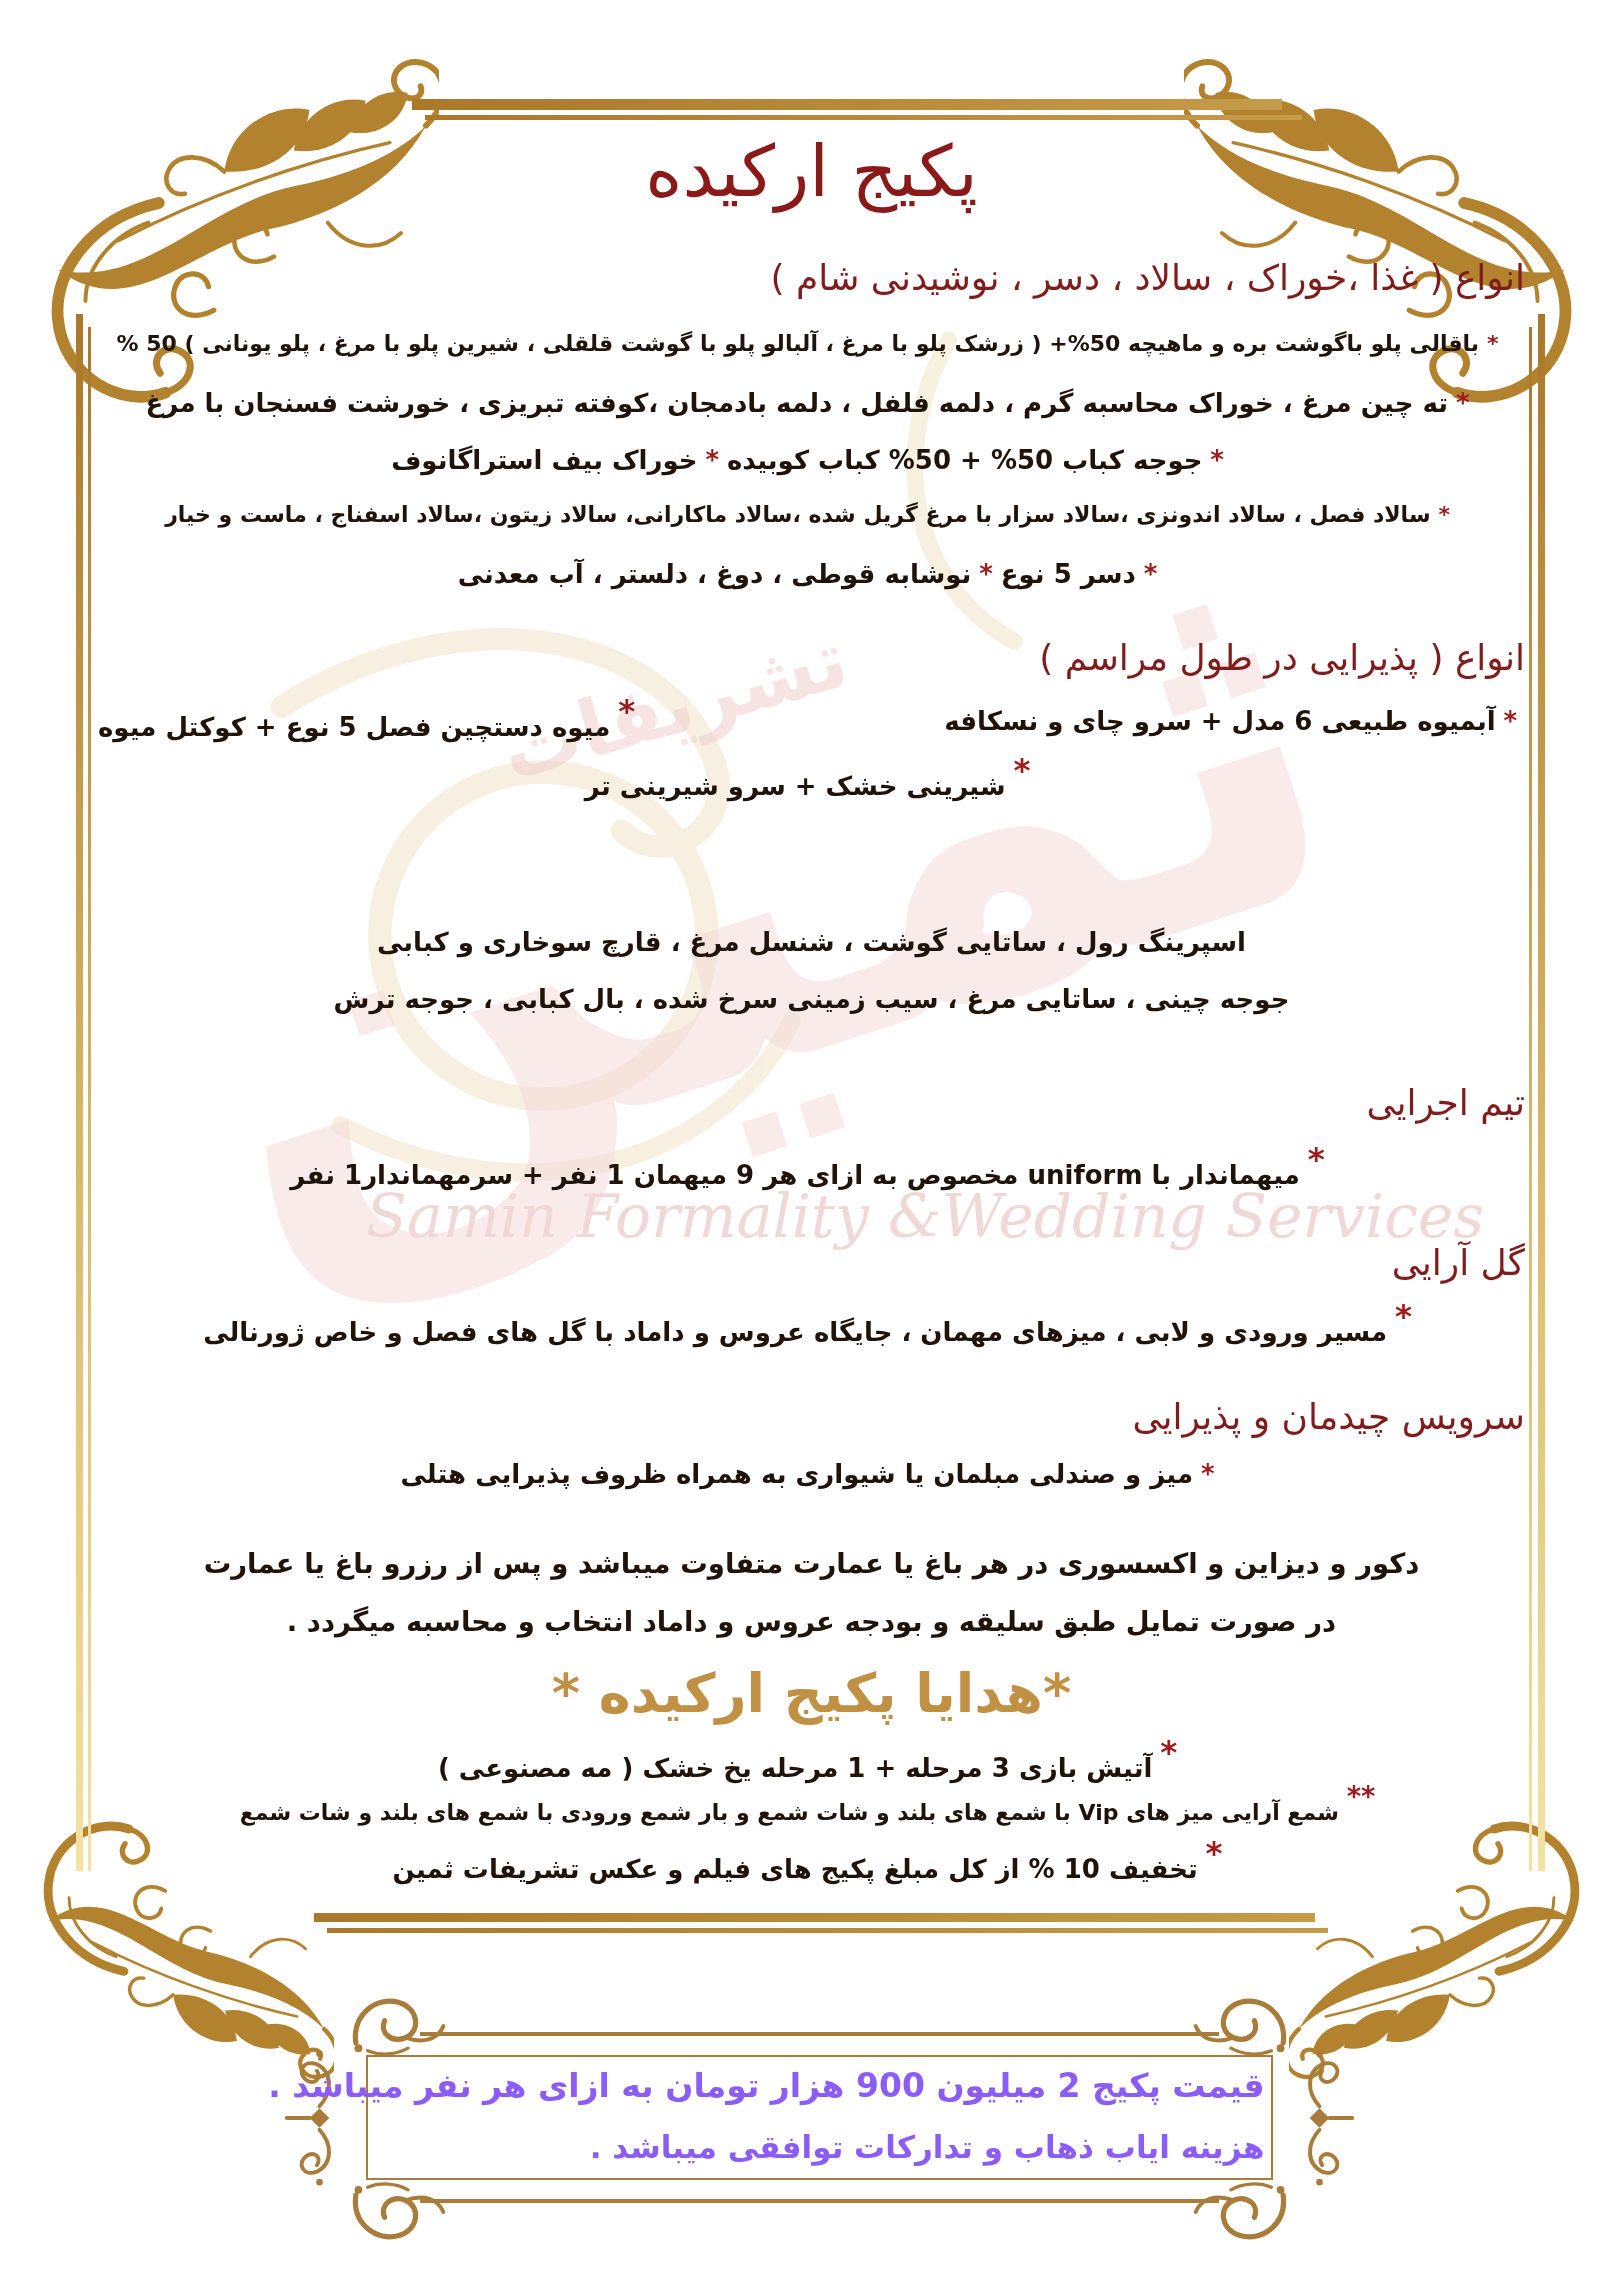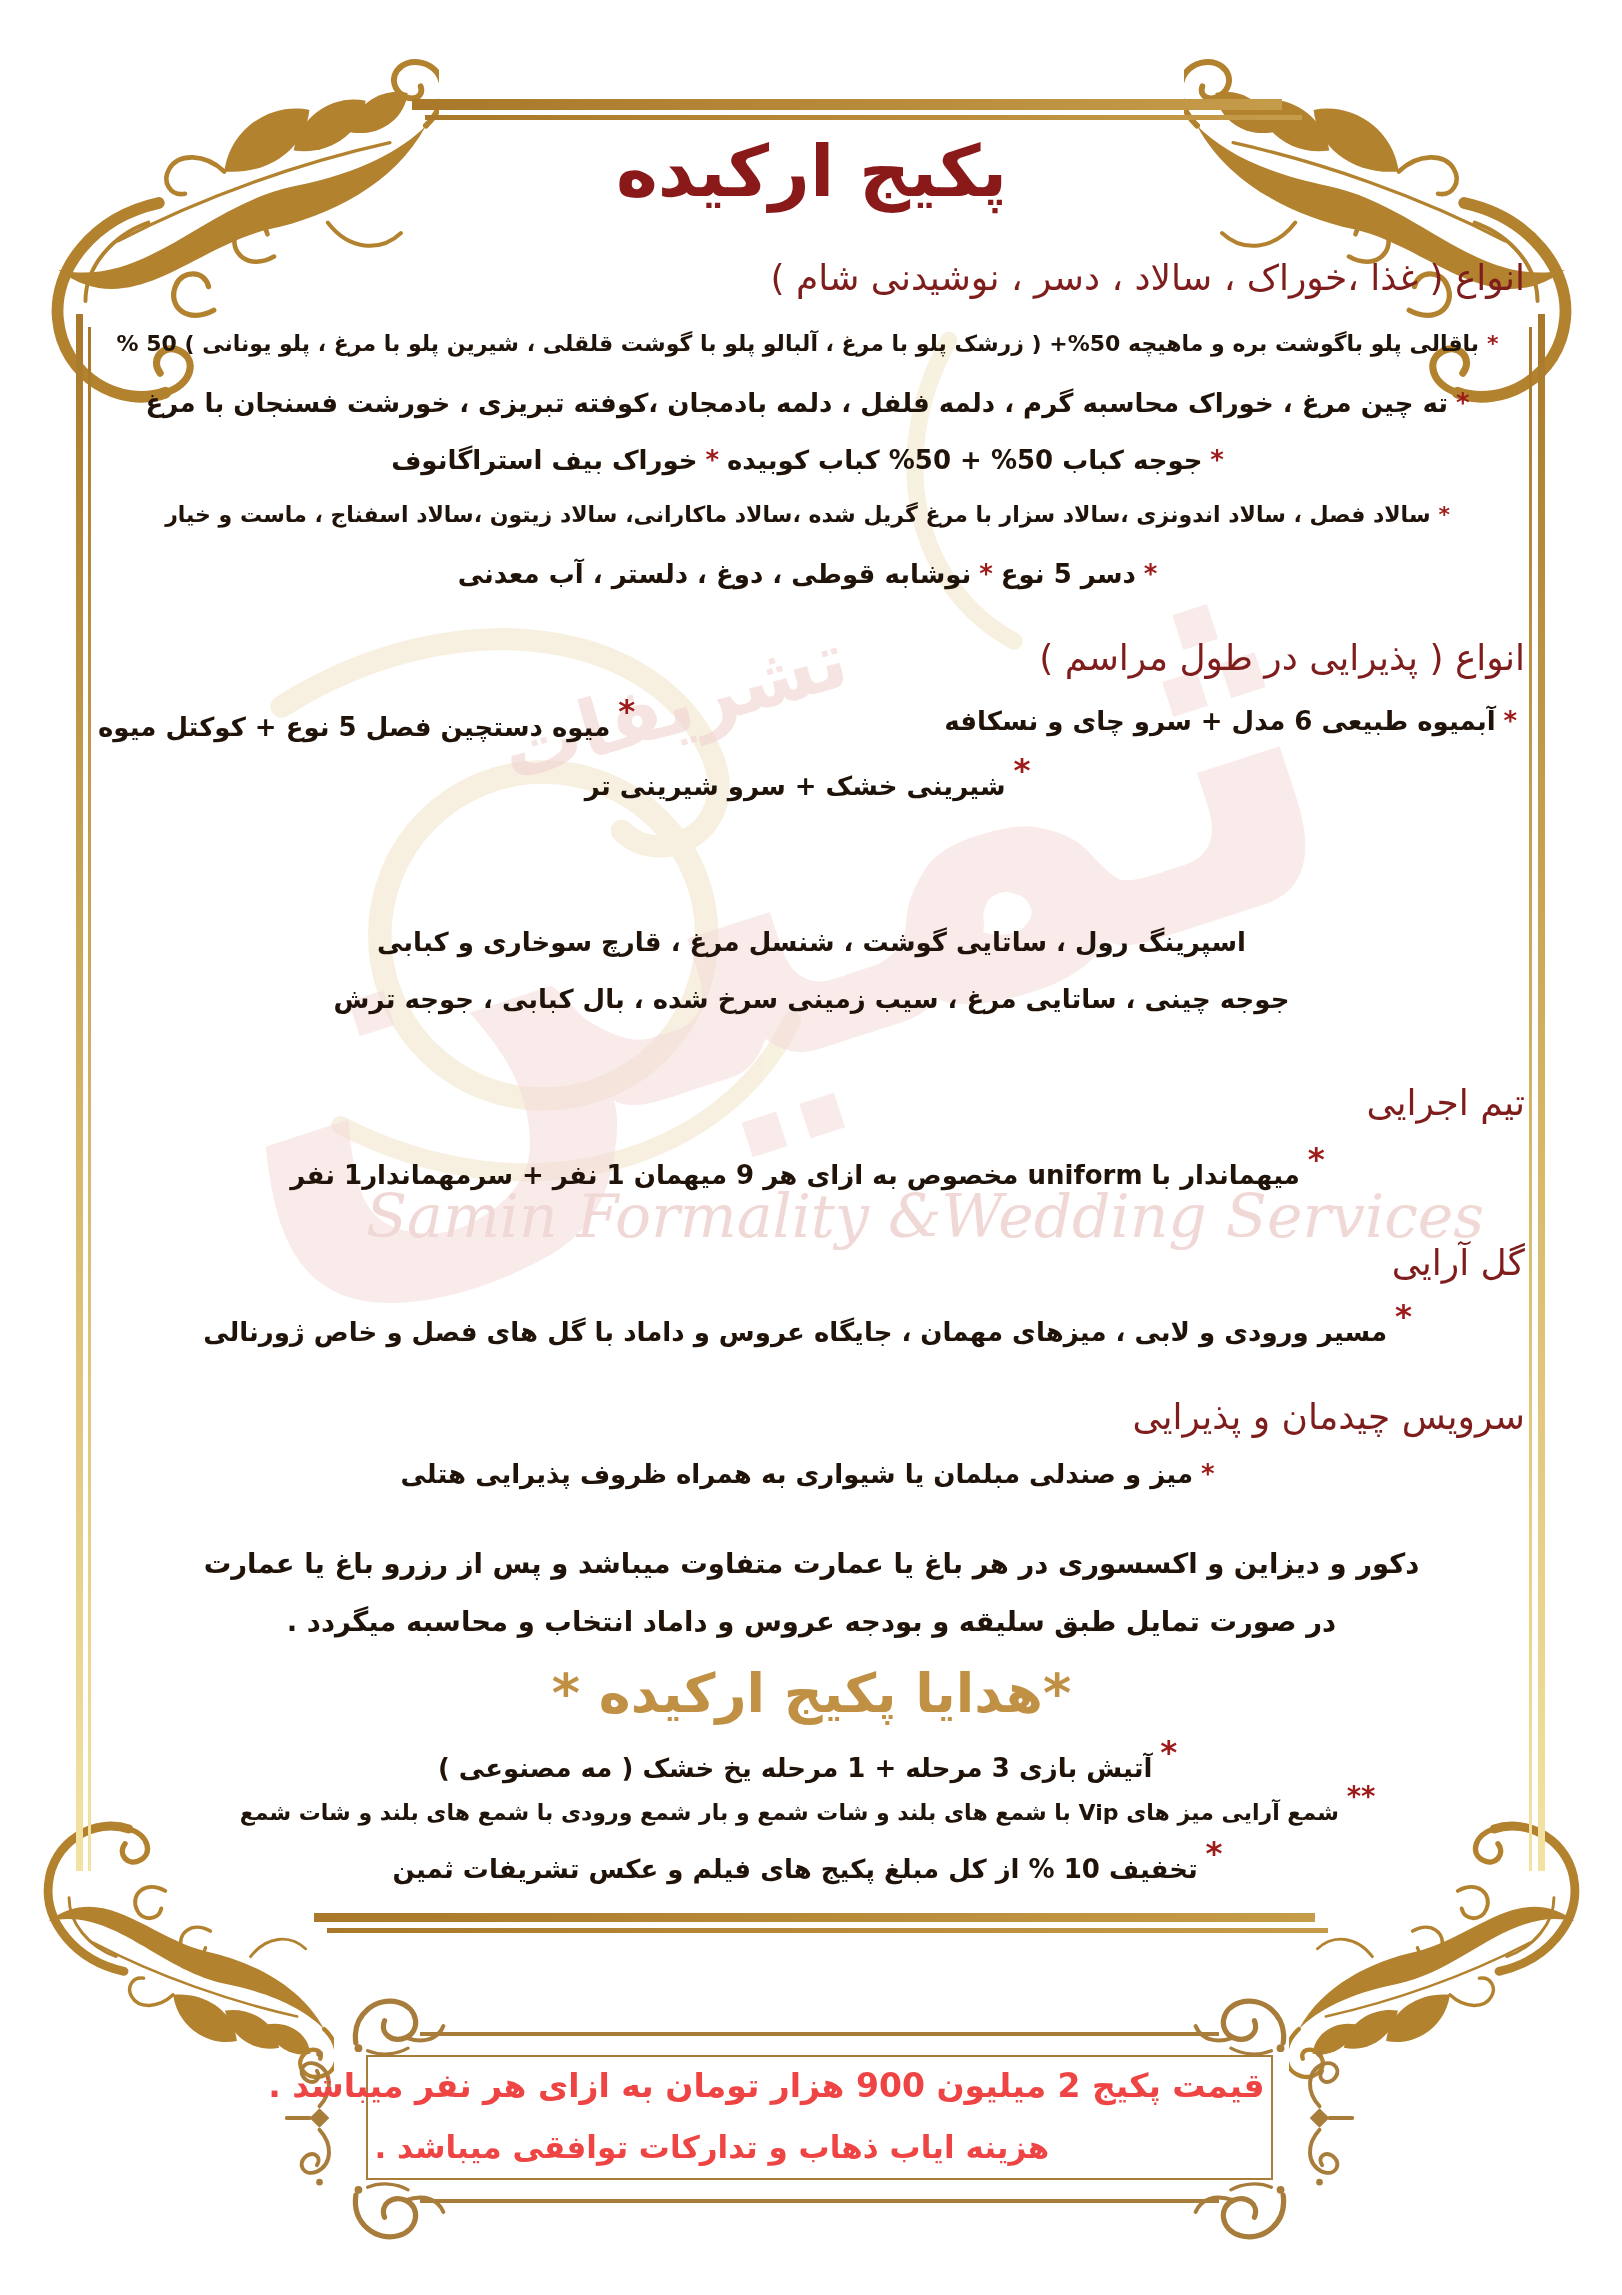--- a/index.html
+++ b/index.html
@@ -14,7 +14,7 @@
 
   
   .title{position:absolute;left:98px;right:98px;text-align:center;direction:rtl;
-         color:#8a1a1a;font-weight:bold;font-size:71px;line-height:1;}
+         color:#8a1a1a;font-weight:normal;font-size:71px;line-height:1;}
   .header{position:absolute;left:98px;right:98px;text-align:right;direction:rtl;
           color:#7f1d1d;font-weight:normal;font-size:36px;line-height:1;white-space:nowrap;}
   .line{position:absolute;left:98px;right:98px;text-align:center;direction:rtl;

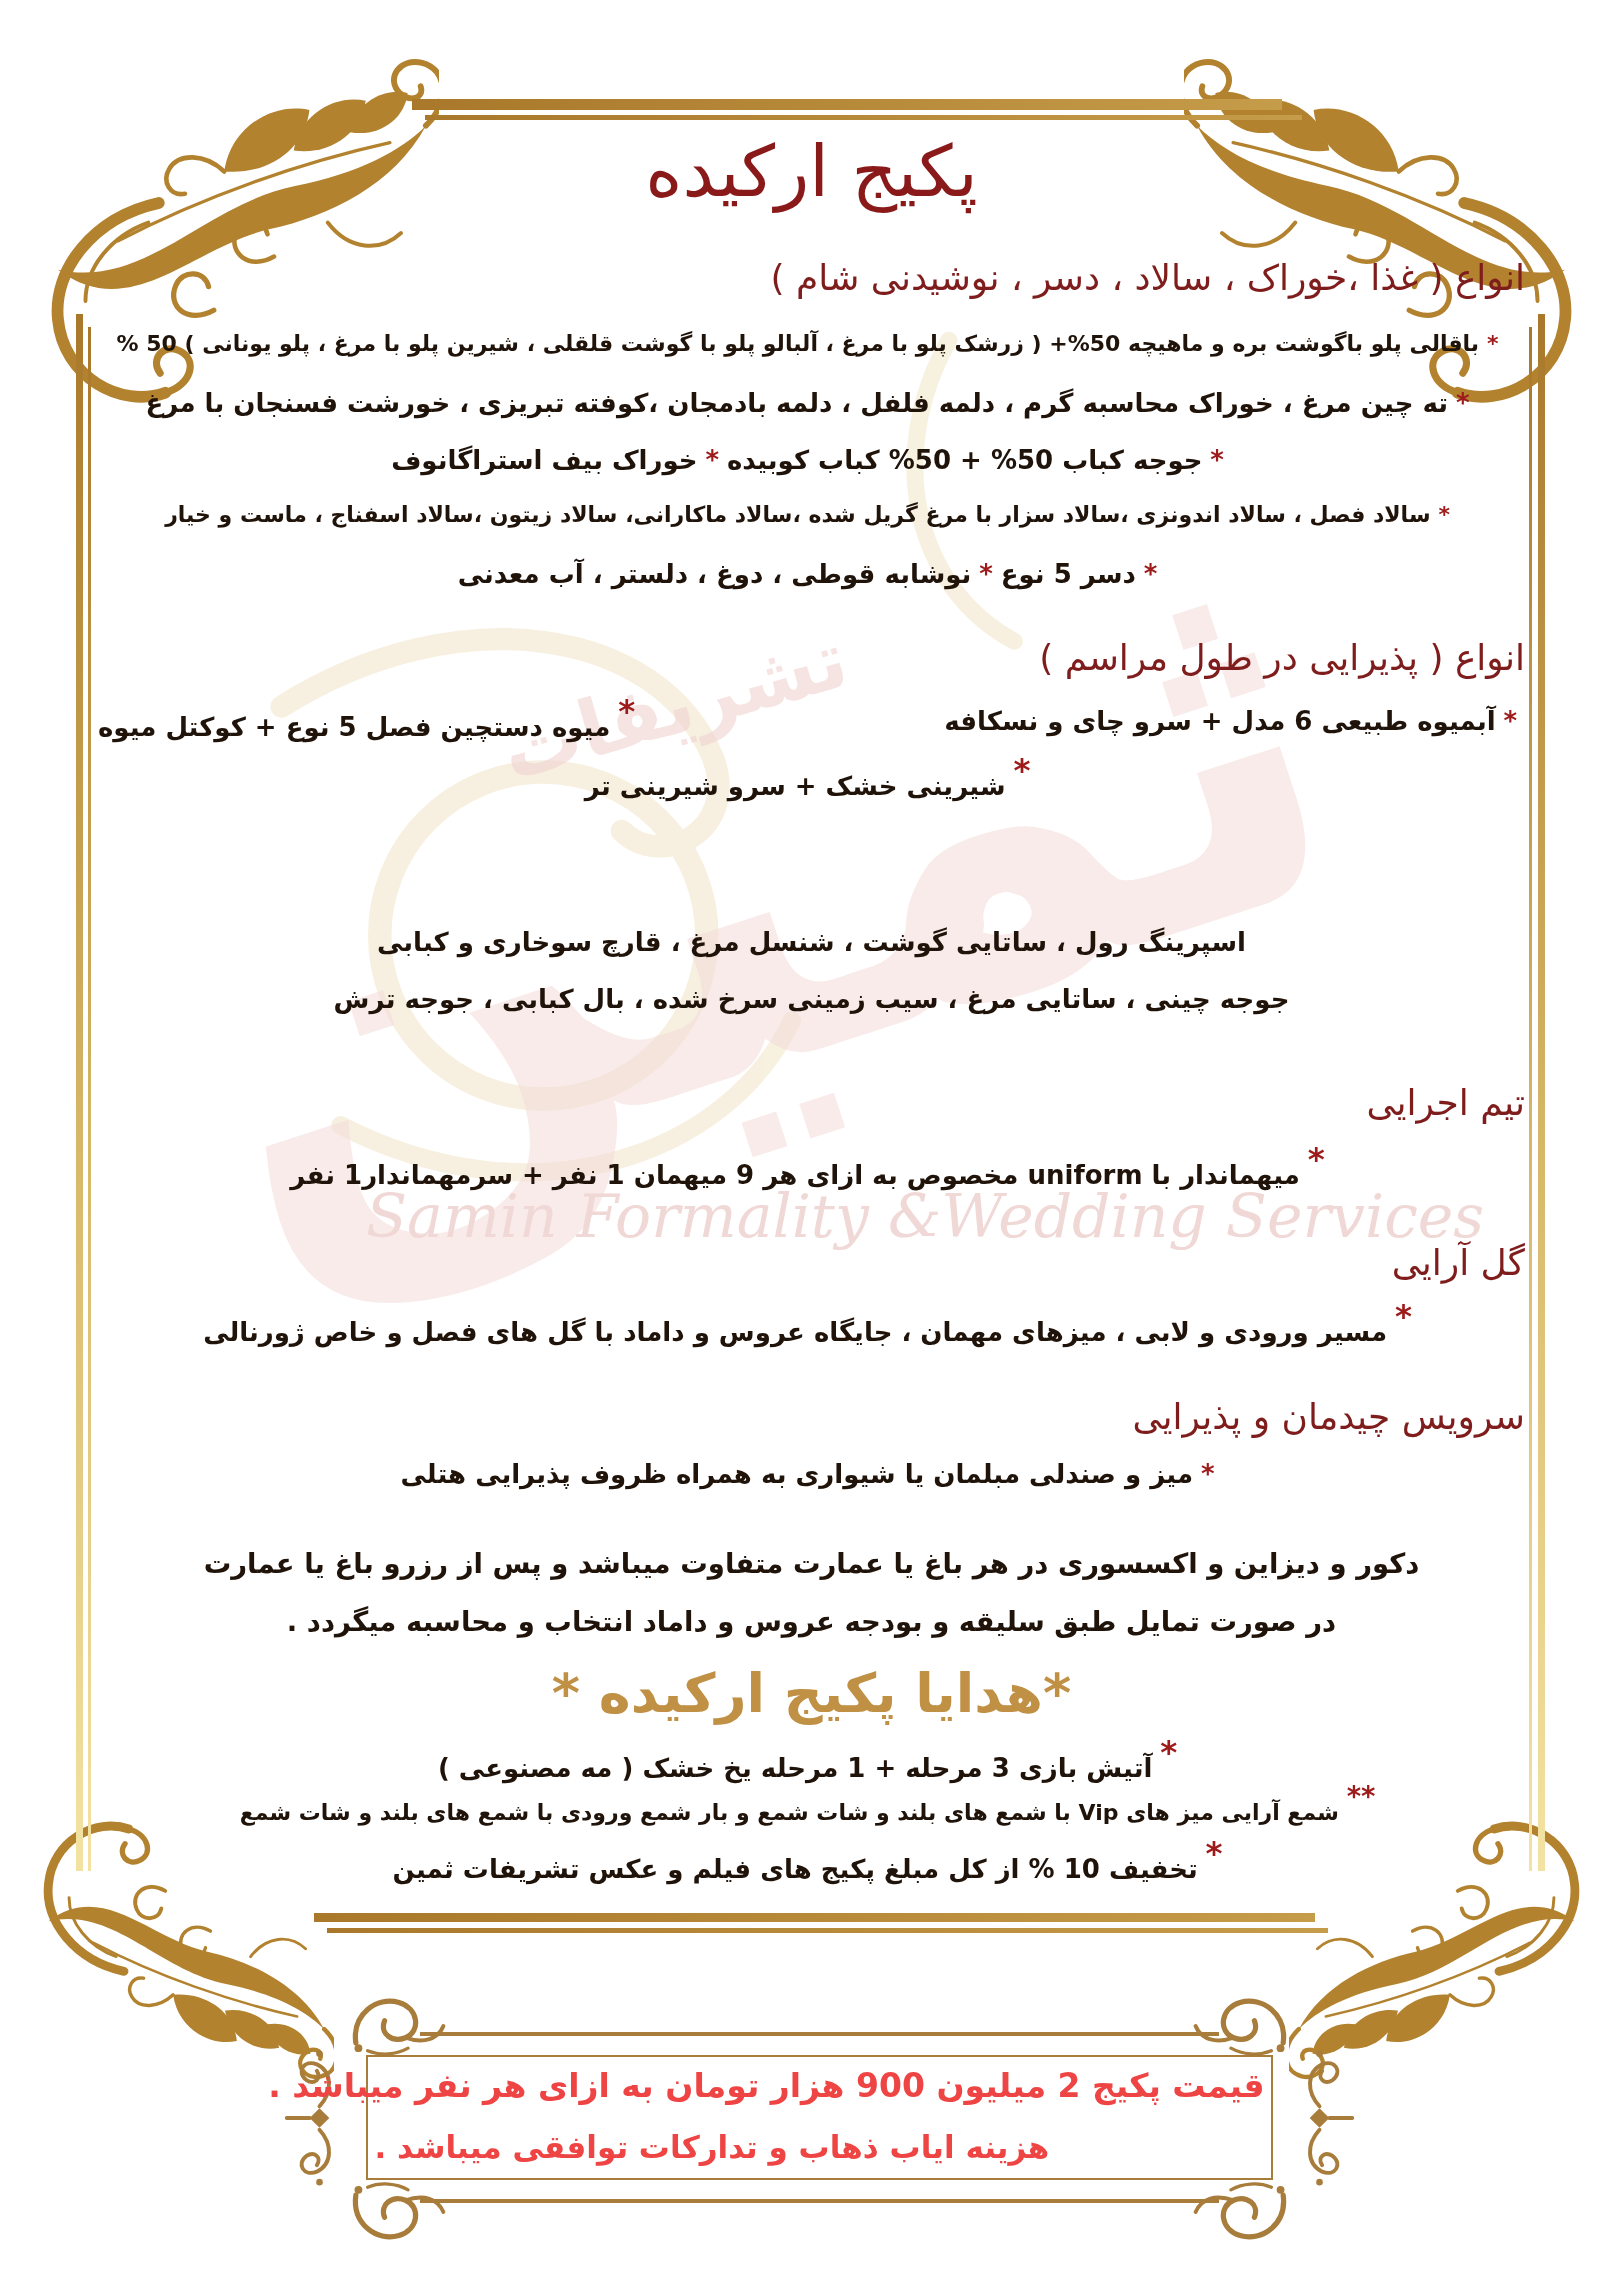--- a/index.html
+++ b/index.html
@@ -40,8 +40,8 @@
   .pbox{position:absolute;left:366px;top:2055px;width:903px;height:121px;
         border:2.6px solid #a87c3a;}
   .pbox .outer{position:absolute;height:3.9px;background:#a87c3a;left:52px;right:52px;}
-  .price-line{position:absolute;left:6.5px;right:6.5px;text-align:left;direction:rtl;
-              color:#ef4444;font-weight:bold;white-space:nowrap;}
+  .price-line{position:absolute;left:6.5px;right:6.5px;text-align:right;direction:rtl;
+              color:#8b5cf6;font-weight:bold;white-space:nowrap;}
 </style>
 </head>
 <body>

